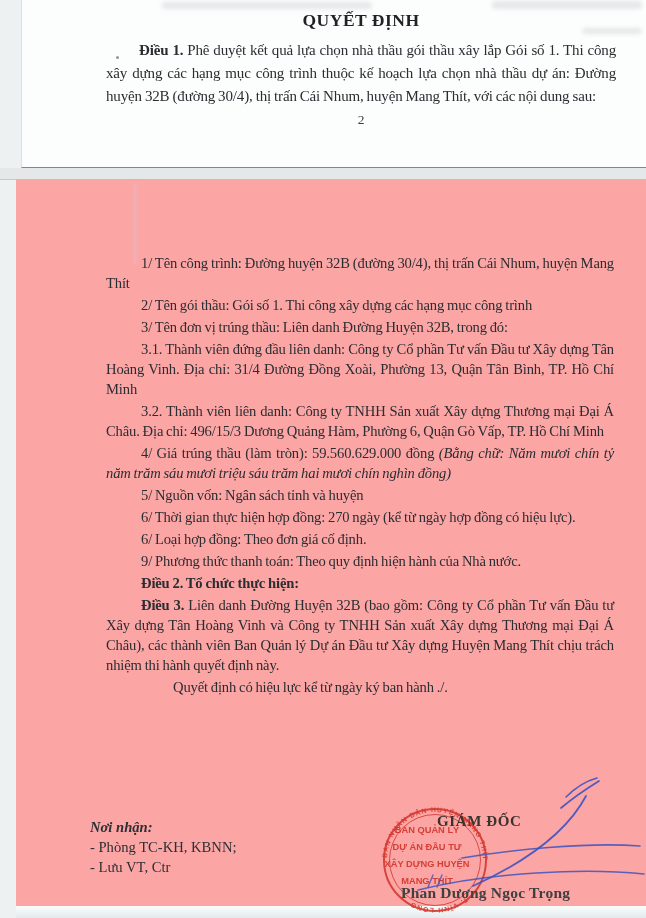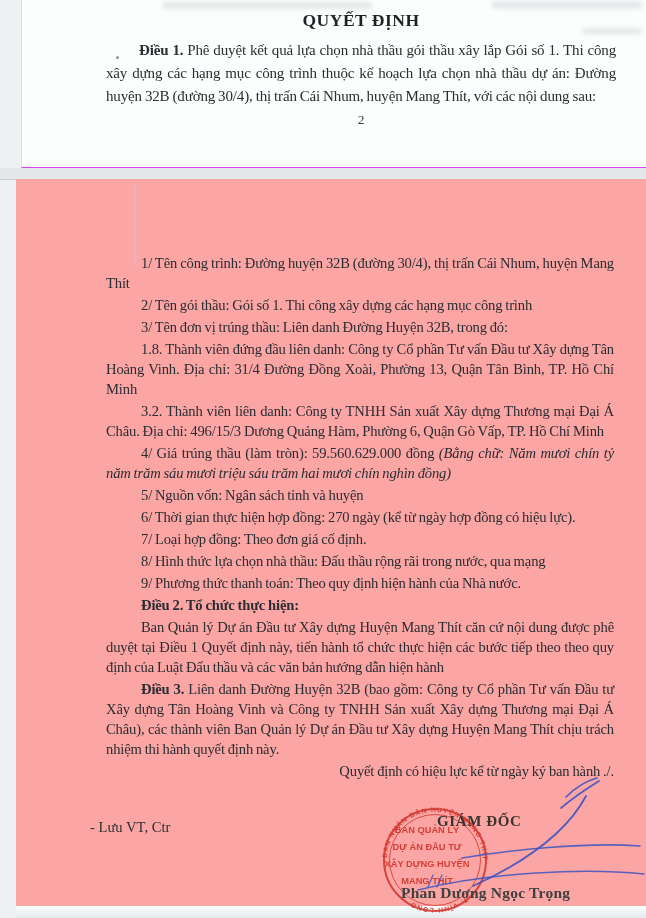--- a/index.html
+++ b/index.html
@@ -96,7 +96,7 @@
     <p class="para">1/ Tên công trình: Đường huyện 32B (đường 30/4), thị trấn Cái Nhum, huyện Mang Thít</p>
     <p class="para">2/ Tên gói thầu: Gói số 1. Thi công xây dựng các hạng mục công trình</p>
     <p class="para">3/ Tên đơn vị trúng thầu: Liên danh Đường Huyện 32B, trong đó:</p>
-    <p class="para">1.8. Thành viên đứng đầu liên danh: Công ty Cổ phần Tư vấn Đầu tư Xây dựng Tân Hoàng Vinh. Địa chỉ: 31/4 Đường Đồng Xoài, Phường 13, Quận Tân Bình, TP. Hồ Chí Minh</p>
+    <p class="para">3.1. Thành viên đứng đầu liên danh: Công ty Cổ phần Tư vấn Đầu tư Xây dựng Tân Hoàng Vinh. Địa chỉ: 31/4 Đường Đồng Xoài, Phường 13, Quận Tân Bình, TP. Hồ Chí Minh</p>
     <p class="para">3.2. Thành viên liên danh: Công ty TNHH Sản xuất Xây dựng Thương mại Đại Á Châu. Địa chỉ: 496/15/3 Dương Quảng Hàm, Phường 6, Quận Gò Vấp, TP. Hồ Chí Minh</p>
     <p class="para"><span>4/ Giá trúng thầu (làm tròn): 59.560.629.000 đồng </span><i>(Bằng chữ: Năm mươi chín tỷ năm trăm sáu mươi triệu sáu trăm hai mươi chín nghìn đồng)</i></p>
     <p class="para">5/ Nguồn vốn: Ngân sách tỉnh và huyện</p>

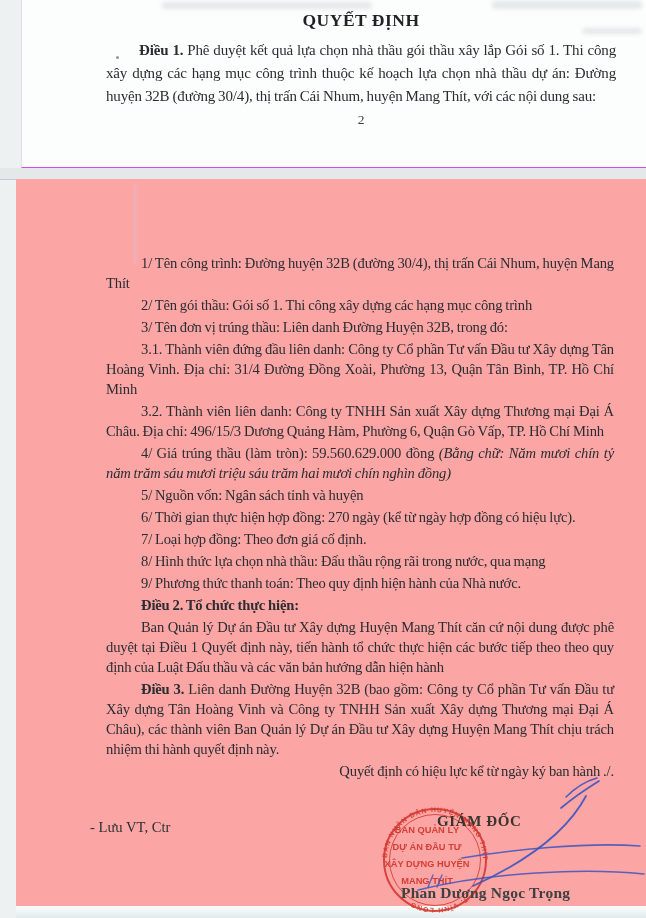--- a/index.html
+++ b/index.html
@@ -101,7 +101,7 @@
     <p class="para"><span>4/ Giá trúng thầu (làm tròn): 59.560.629.000 đồng </span><i>(Bằng chữ: Năm mươi chín tỷ năm trăm sáu mươi triệu sáu trăm hai mươi chín nghìn đồng)</i></p>
     <p class="para">5/ Nguồn vốn: Ngân sách tỉnh và huyện</p>
     <p class="para">6/ Thời gian thực hiện hợp đồng: 270 ngày (kể từ ngày hợp đồng có hiệu lực).</p>
-    <p class="para">7/ Loại hợp đồng: Theo đơn giá cố định.</p>
+    <p class="para">6/ Loại hợp đồng: Theo đơn giá cố định.</p>
     <p class="para">8/ Hình thức lựa chọn nhà thầu: Đấu thầu rộng rãi trong nước, qua mạng</p>
     <p class="para">9/ Phương thức thanh toán: Theo quy định hiện hành của Nhà nước.</p>
 

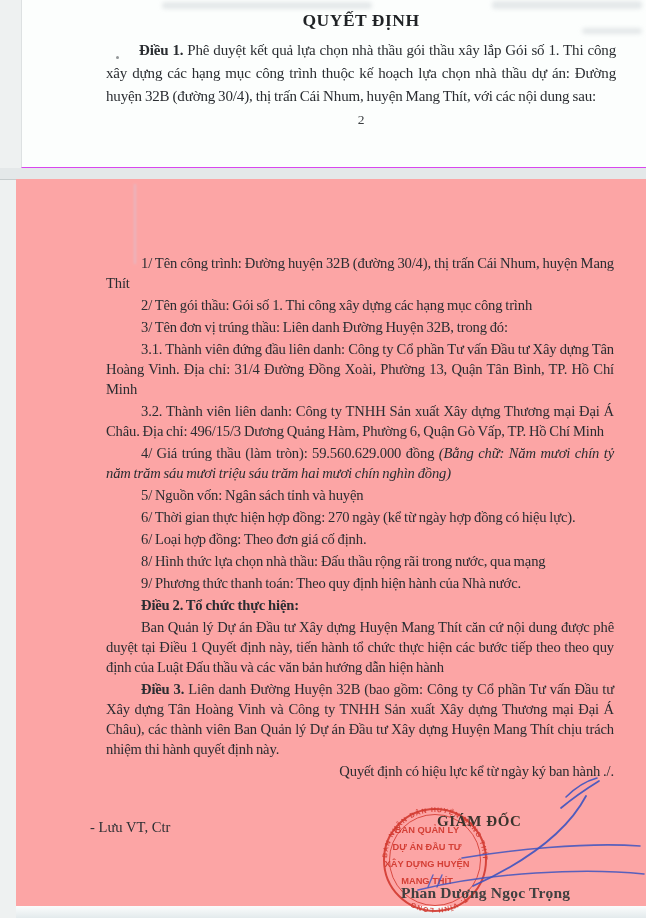--- a/index.html
+++ b/index.html
@@ -102,7 +102,6 @@
     <p class="para">5/ Nguồn vốn: Ngân sách tỉnh và huyện</p>
     <p class="para">6/ Thời gian thực hiện hợp đồng: 270 ngày (kể từ ngày hợp đồng có hiệu lực).</p>
     <p class="para">6/ Loại hợp đồng: Theo đơn giá cố định.</p>
-    <p class="para">8/ Hình thức lựa chọn nhà thầu: Đấu thầu rộng rãi trong nước, qua mạng</p>
     <p class="para">9/ Phương thức thanh toán: Theo quy định hiện hành của Nhà nước.</p>
 
     <p class="para heading"><b>Điều 2.</b><span> Tổ chức thực hiện:</span></p>

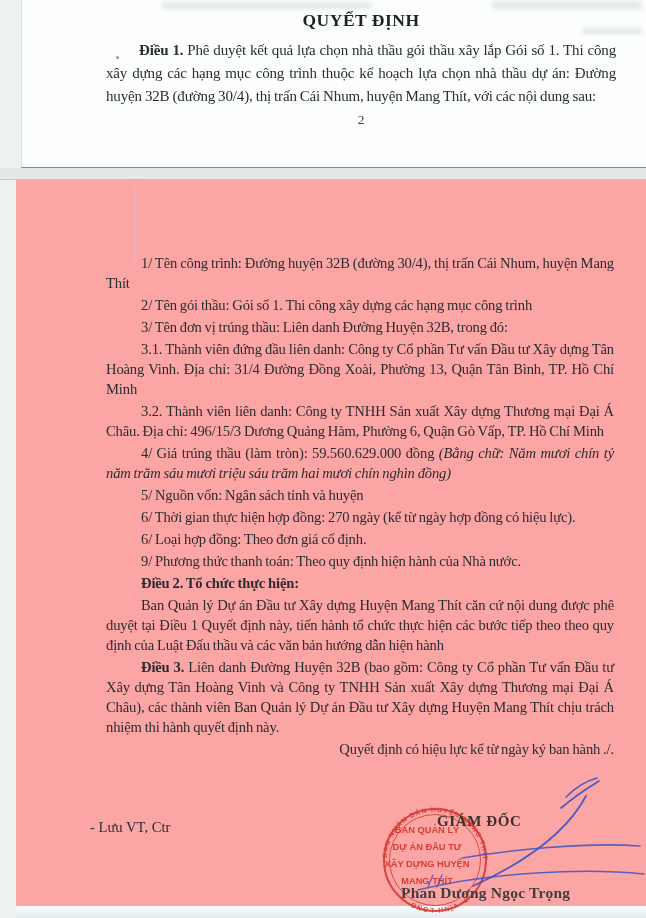--- a/index.html
+++ b/index.html
@@ -105,7 +105,6 @@
     <p class="para">9/ Phương thức thanh toán: Theo quy định hiện hành của Nhà nước.</p>
 
     <p class="para heading"><b>Điều 2.</b><span> Tổ chức thực hiện:</span></p>
-    <p class="para">Ban Quản lý Dự án Đầu tư Xây dựng Huyện Mang Thít căn cứ nội dung được phê duyệt tại Điều 1 Quyết định này, tiến hành tổ chức thực hiện các bước tiếp theo theo quy định của Luật Đấu thầu và các văn bản hướng dẫn hiện hành</p>
 
     <p class="para"><b>Điều 3.</b><span> Liên danh Đường Huyện 32B (bao gồm: Công ty Cổ phần Tư vấn Đầu tư Xây dựng Tân Hoàng Vinh và Công ty TNHH Sản xuất Xây dựng Thương mại Đại Á Châu), các thành viên Ban Quản lý Dự án Đầu tư Xây dựng Huyện Mang Thít chịu trách nhiệm thi hành quyết định này.</span></p>
 

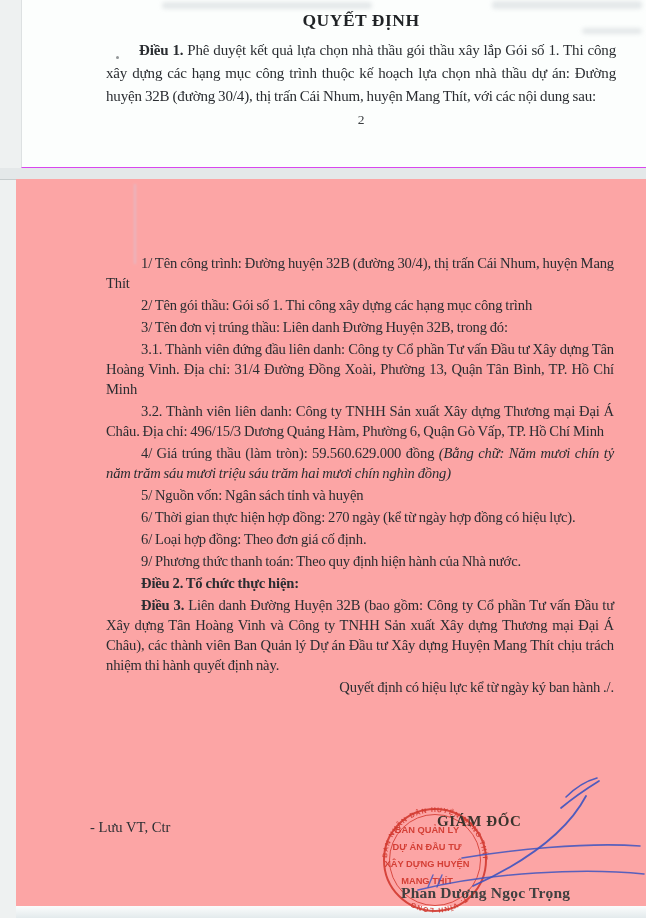--- a/index.html
+++ b/index.html
@@ -48,7 +48,7 @@
   .para{margin:0 0 2px 0;text-indent:35px;}
   .para b{font-weight:bold;}
   .heading{font-weight:bold;}
-  .effective{text-indent:67px;text-align:right;}
+  .effective{text-indent:67px;text-align:left;}
 
   
   .recipients{position:absolute;left:90px;top:817px;font-size:14.6px;line-height:20px;color:#2c2f33;}

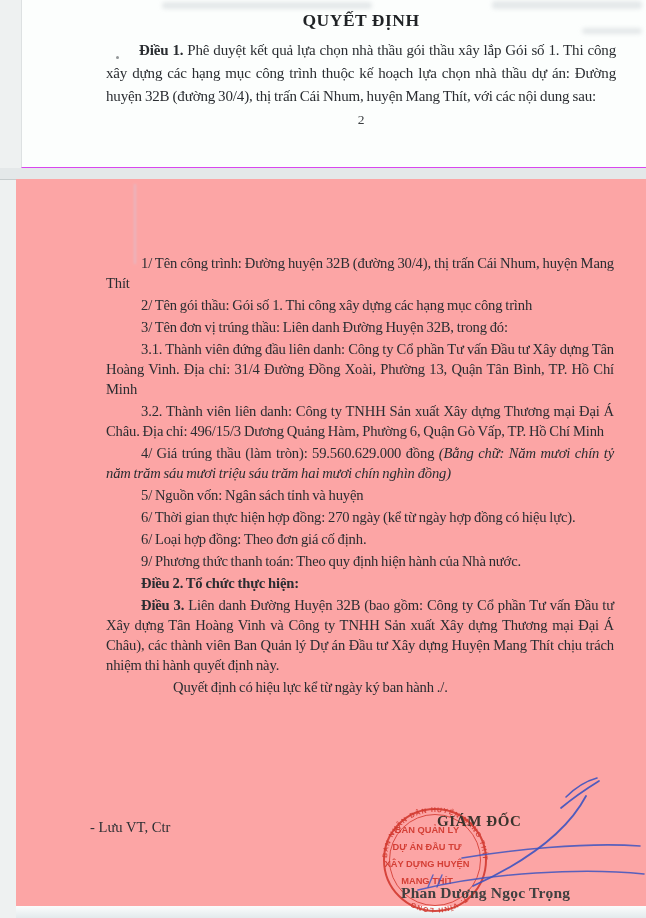--- a/index.html
+++ b/index.html
@@ -115,6 +115,7 @@
 </div>
 
 <div class="recipients">
+  <div class="label">Nơi nhận:</div>
   <div>- Lưu VT, Ctr</div>
 </div>
 

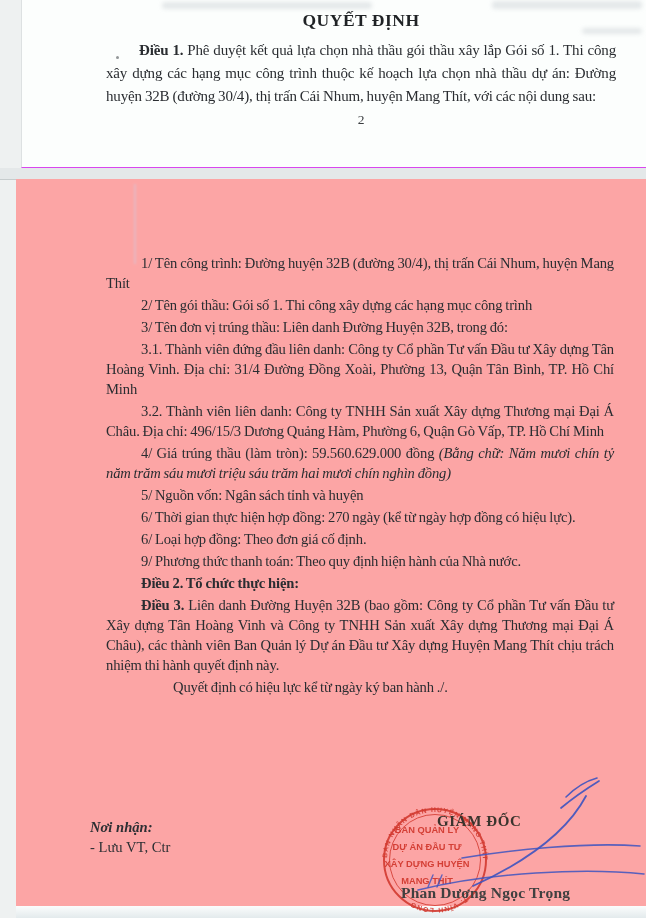--- a/index.html
+++ b/index.html
@@ -116,6 +116,7 @@
 
 <div class="recipients">
   <div class="label">Nơi nhận:</div>
+  <div>- Phòng TC-KH, KBNN;</div>
   <div>- Lưu VT, Ctr</div>
 </div>
 

